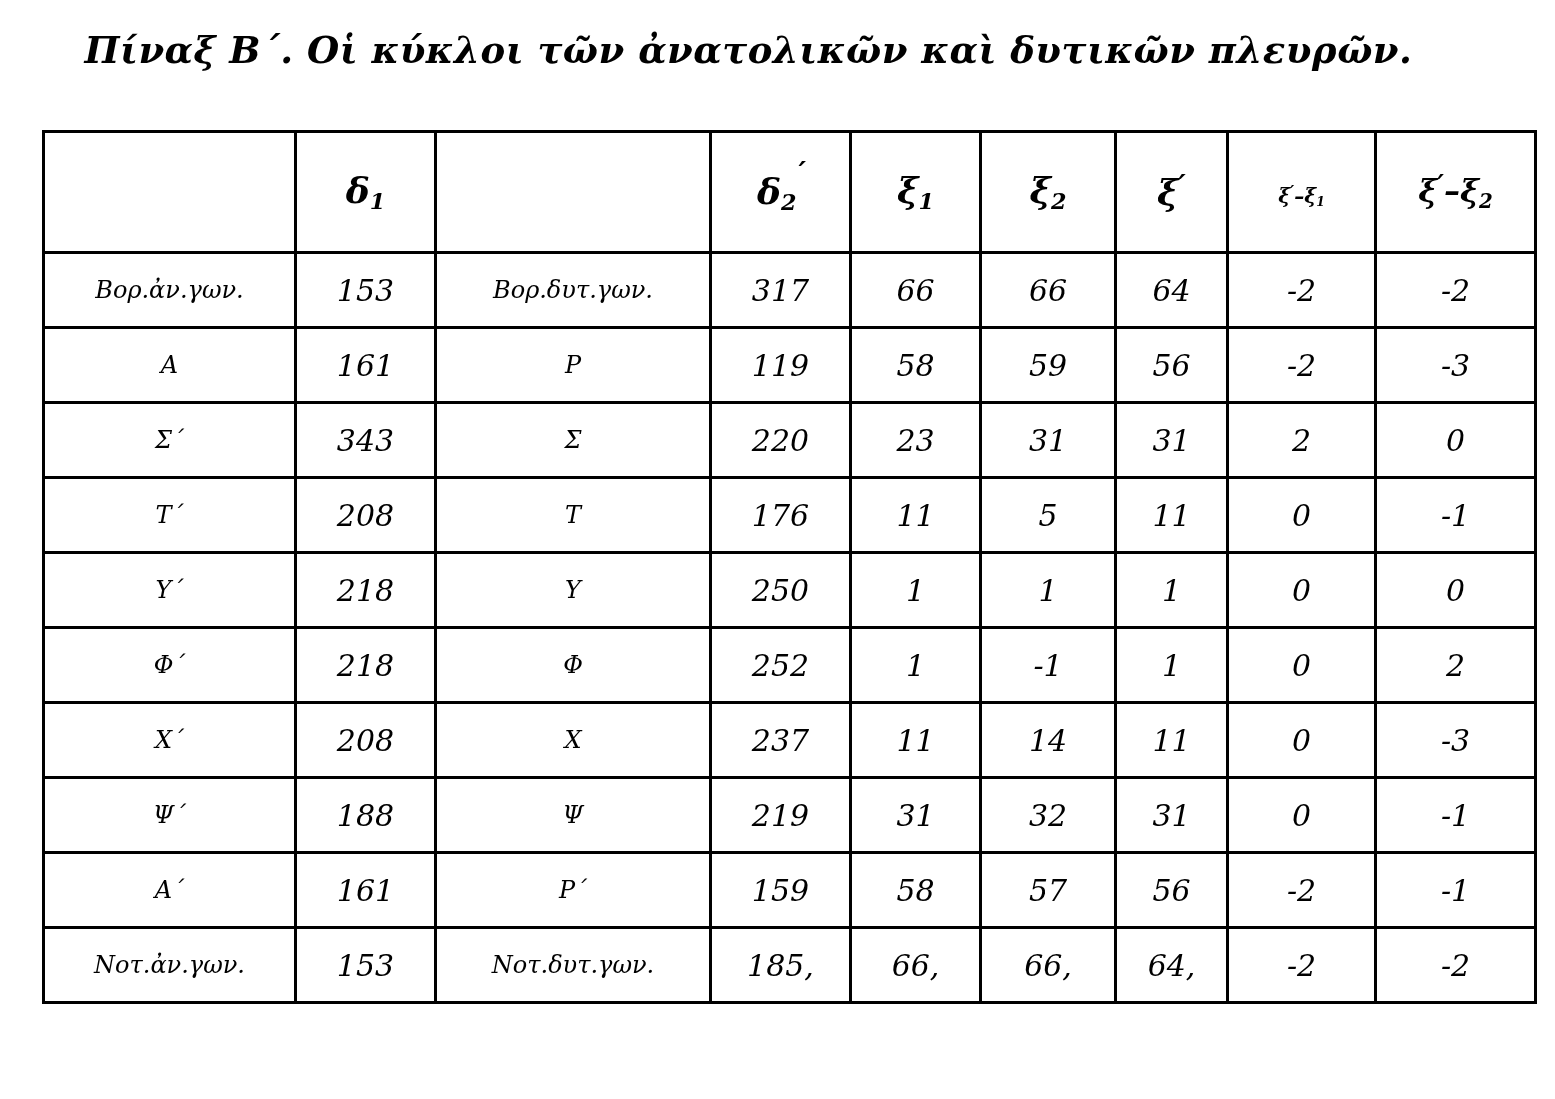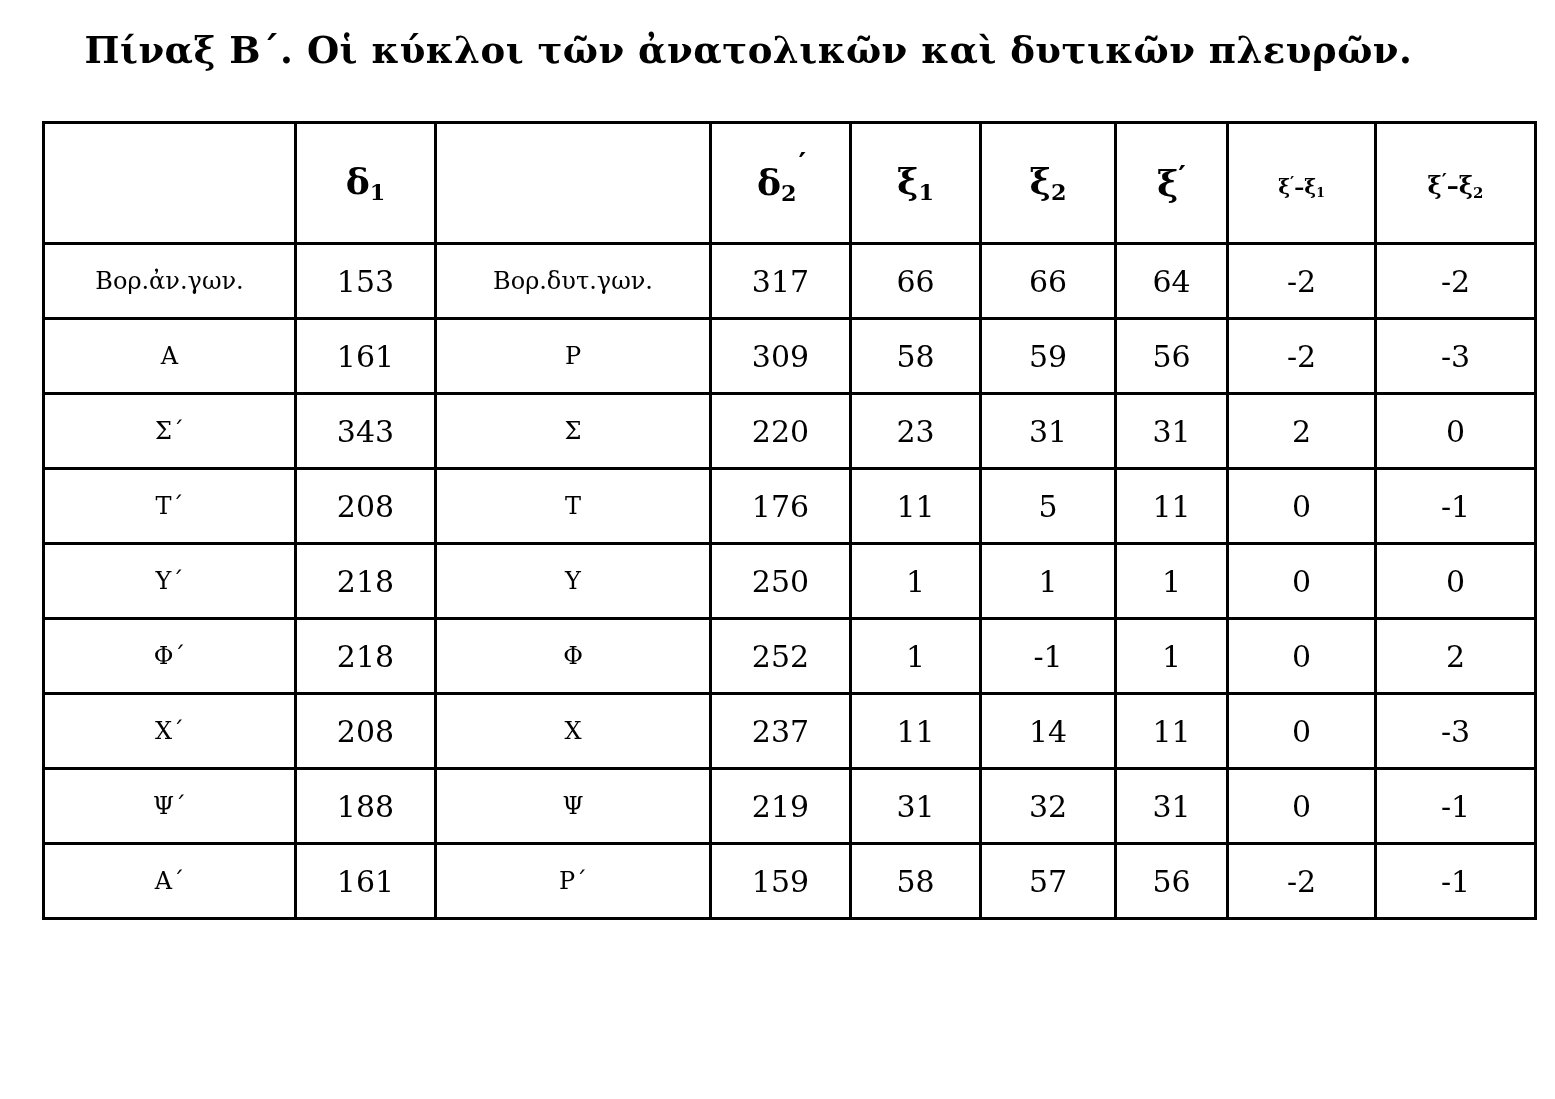--- a/index.html
+++ b/index.html
@@ -19,6 +19,7 @@
     width: 1497px;
     height: 1099px;
     box-sizing: border-box;
+    font-style: italic;
   }
   .caption {
     text-align: center;

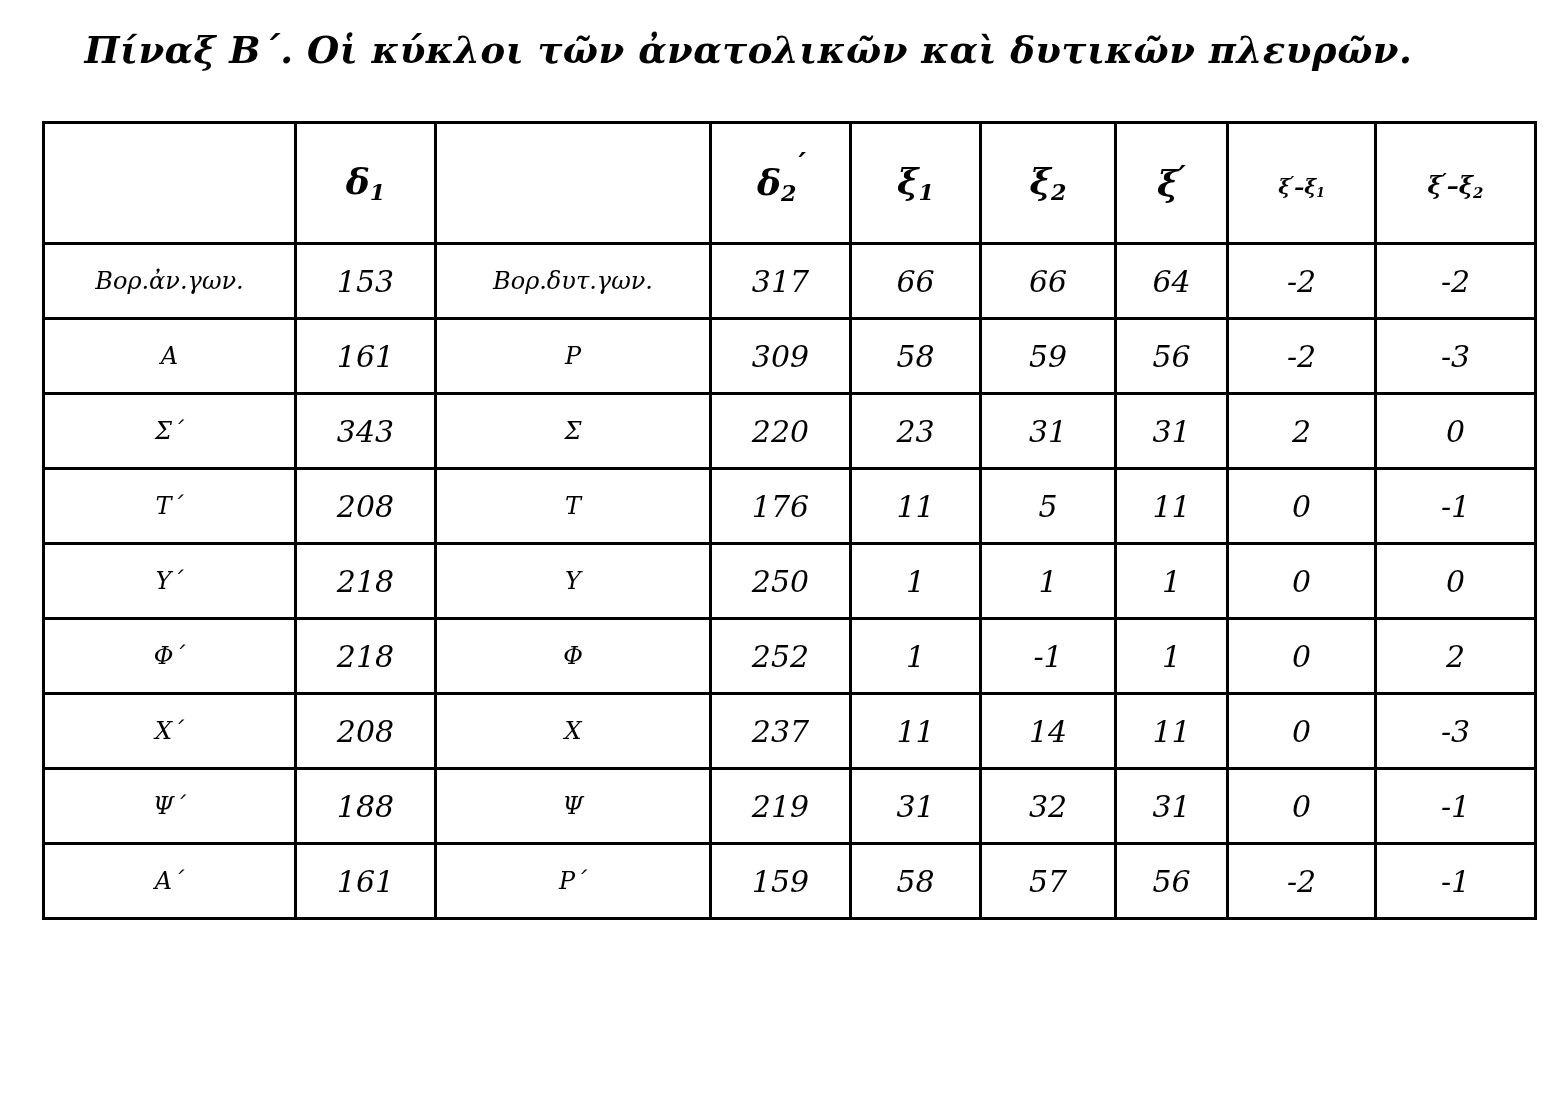--- a/index.html
+++ b/index.html
@@ -35,7 +35,7 @@
   .table-wrap {
     position: absolute;
     left: 42px;
-    top: 121px;
+    top: 130px;
     width: 1492px;
   }
   table.maintable {

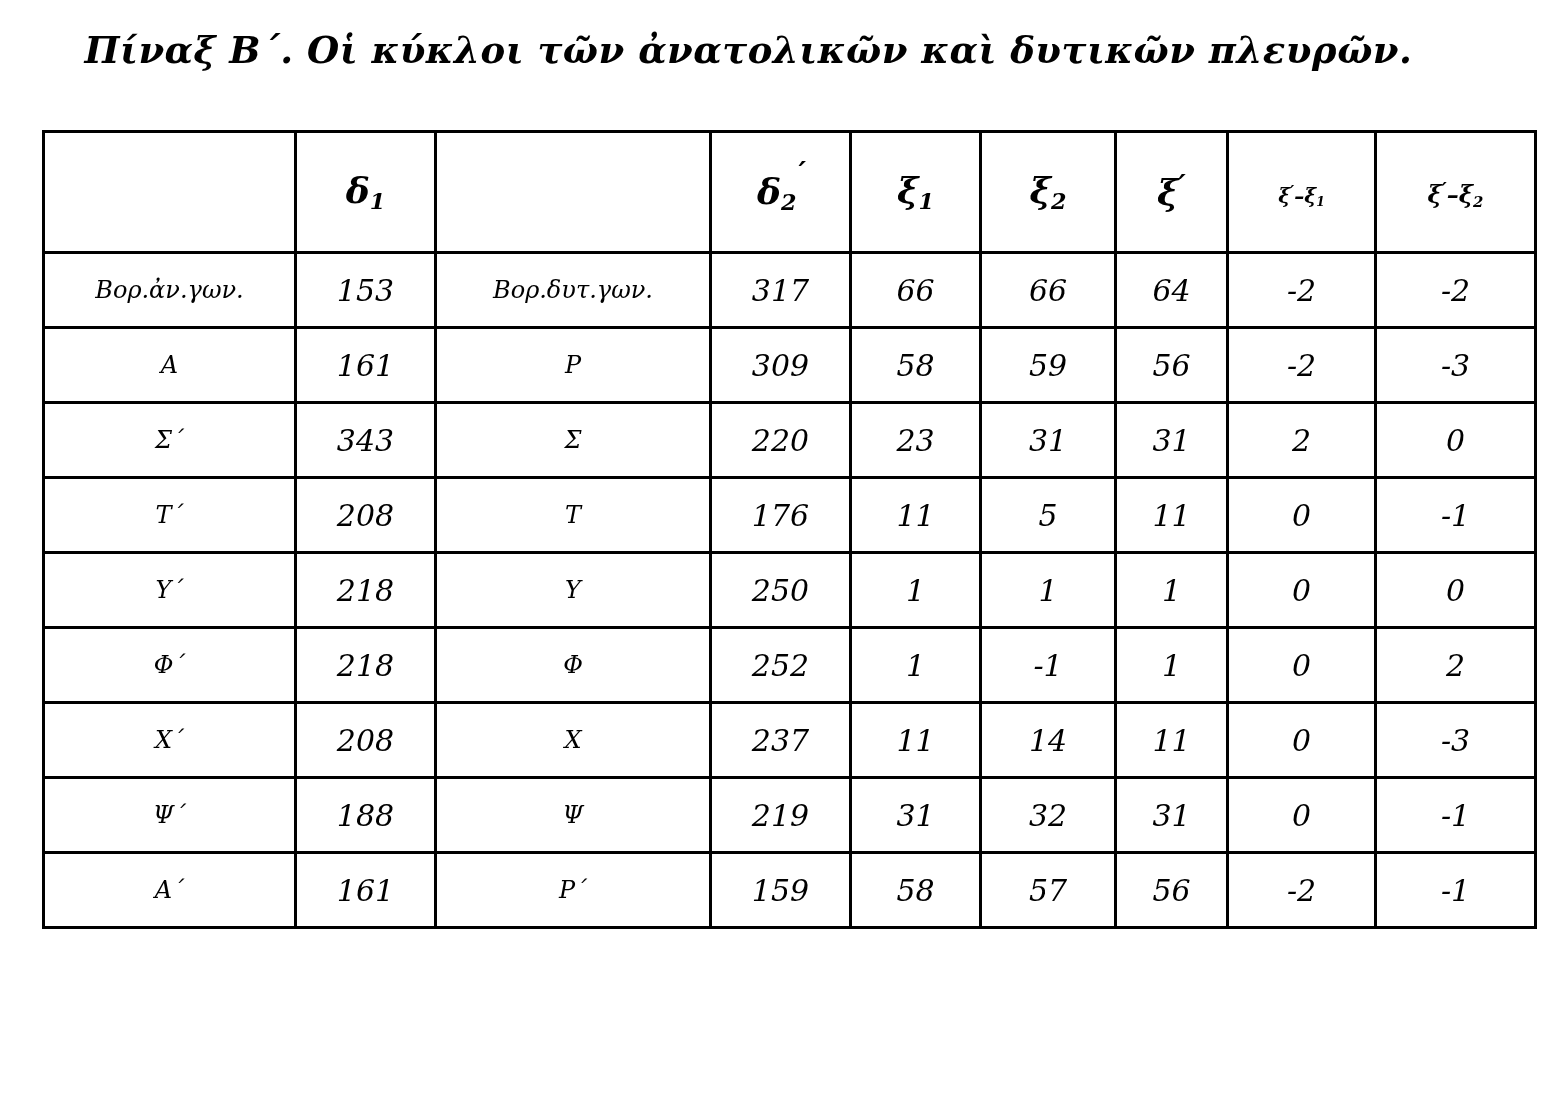--- a/index.html
+++ b/index.html
@@ -143,7 +143,7 @@
             <span class="sym" style="font-size:20px;">ξ<span class="pr">′</span>–ξ<sub>1</sub></span>
           </td>
           <td>
-            <span class="sym" style="font-size:24px;">ξ<span class="pr">′</span>–ξ<sub>2</sub></span>
+            <span class="sym" style="font-size:32px;">ξ<span class="pr">′</span>–ξ<sub>2</sub></span>
           </td>
         </tr>
       </thead>

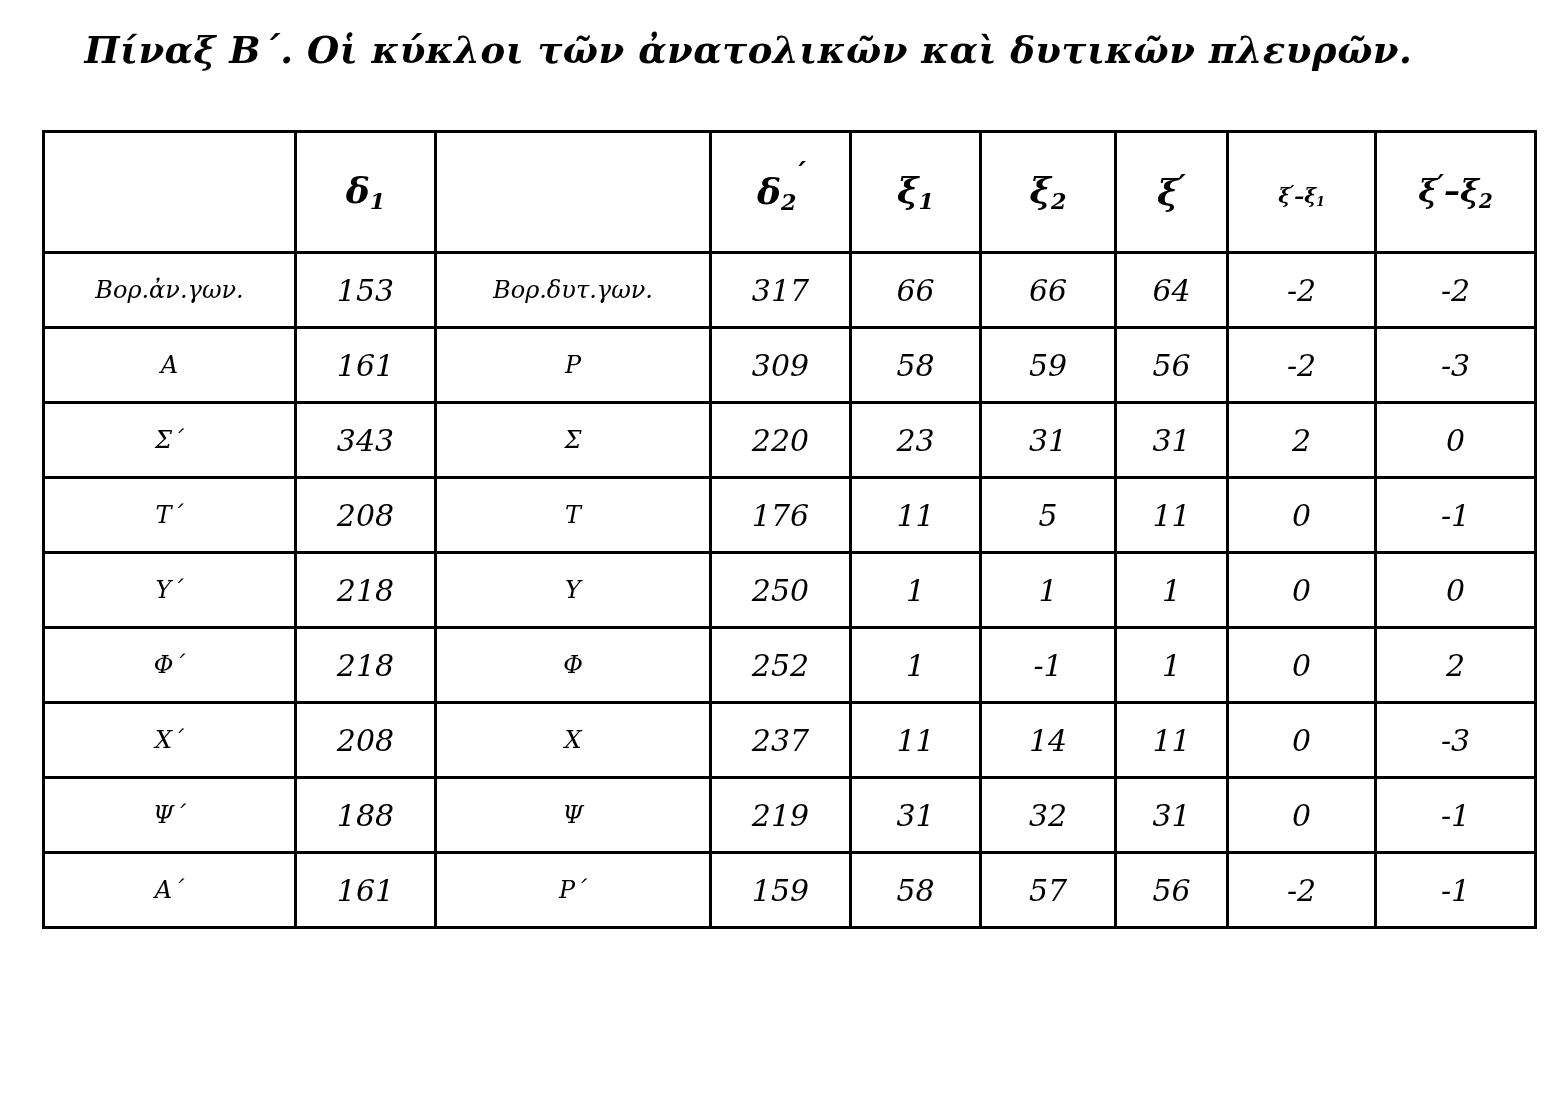--- a/index.html
+++ b/index.html
@@ -163,7 +163,7 @@
           <td class="label nowrap">Α</td>
           <td>161</td>
           <td class="label nowrap">Ρ</td>
-          <td>309</td>
+          <td>119</td>
           <td>58</td>
           <td>59</td>
           <td>56</td>

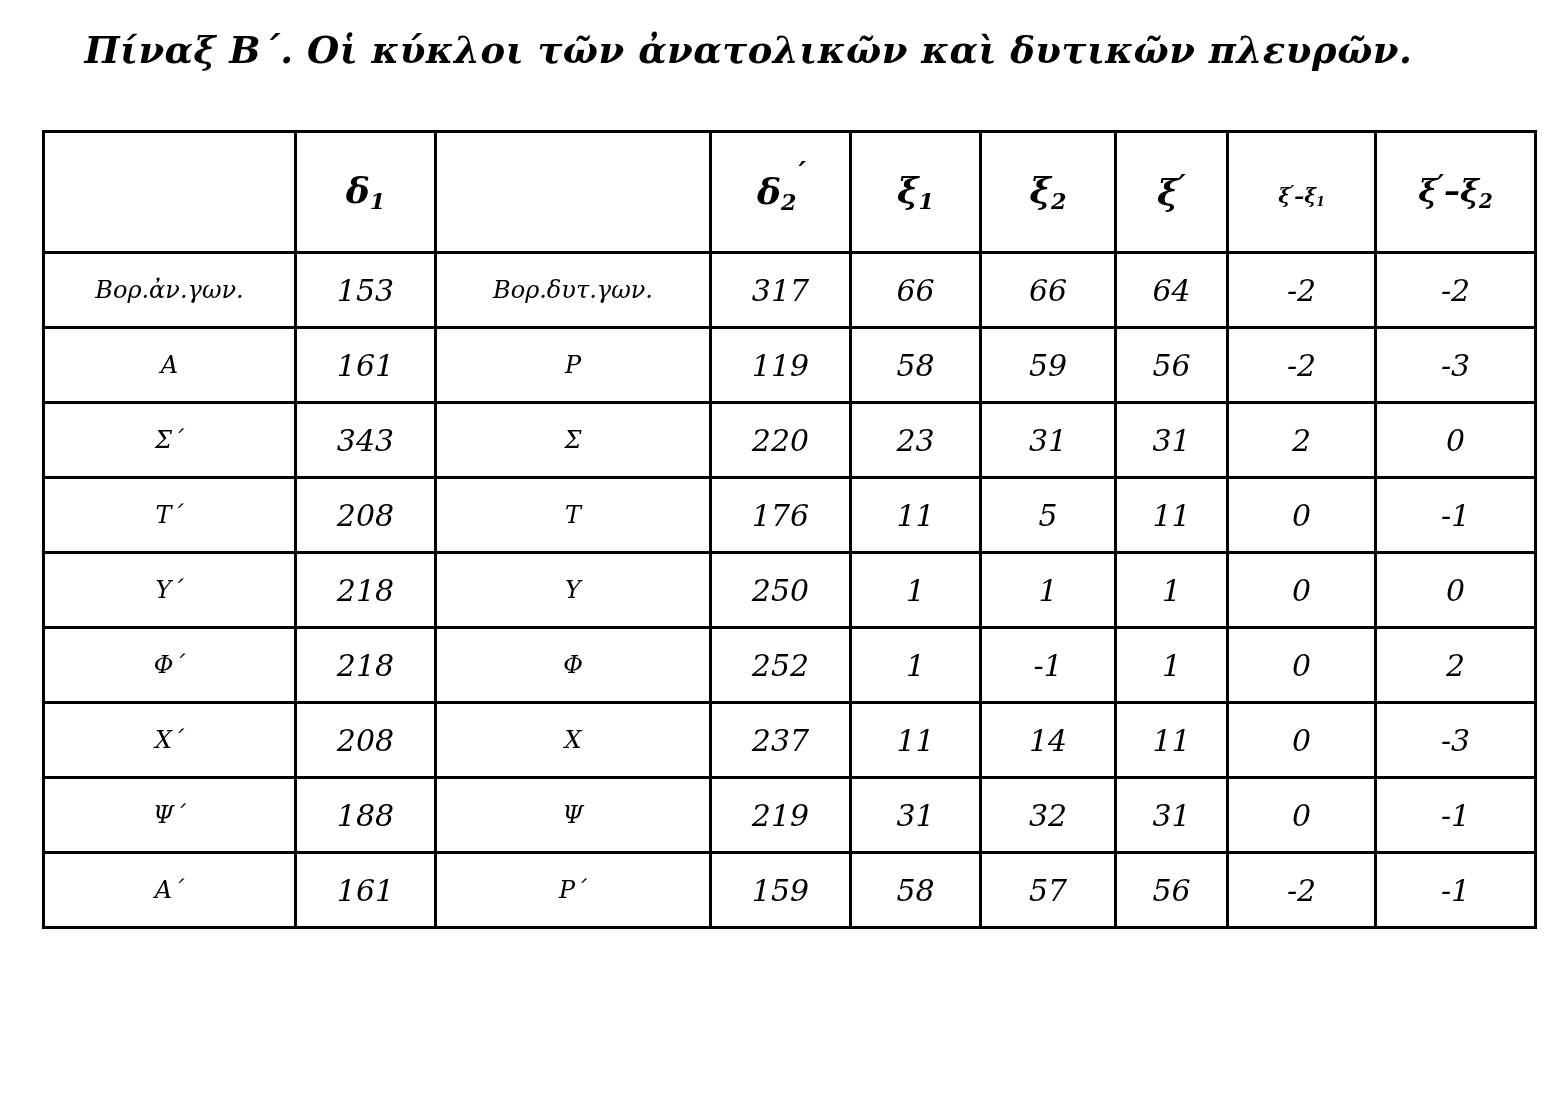--- a/index.html
+++ b/index.html
@@ -247,6 +247,17 @@
           <td>-2</td>
           <td>-1</td>
         </tr>
+        <tr>
+          <td class="label nowrap">Νοτ.ἀν.γων.</td>
+          <td>153</td>
+          <td class="label nowrap">Νοτ.δυτ.γων.</td>
+          <td>185,</td>
+          <td>66,</td>
+          <td>66,</td>
+          <td>64,</td>
+          <td>-2</td>
+          <td>-2</td>
+        </tr>
       </tbody>
     </table>
   </div>

